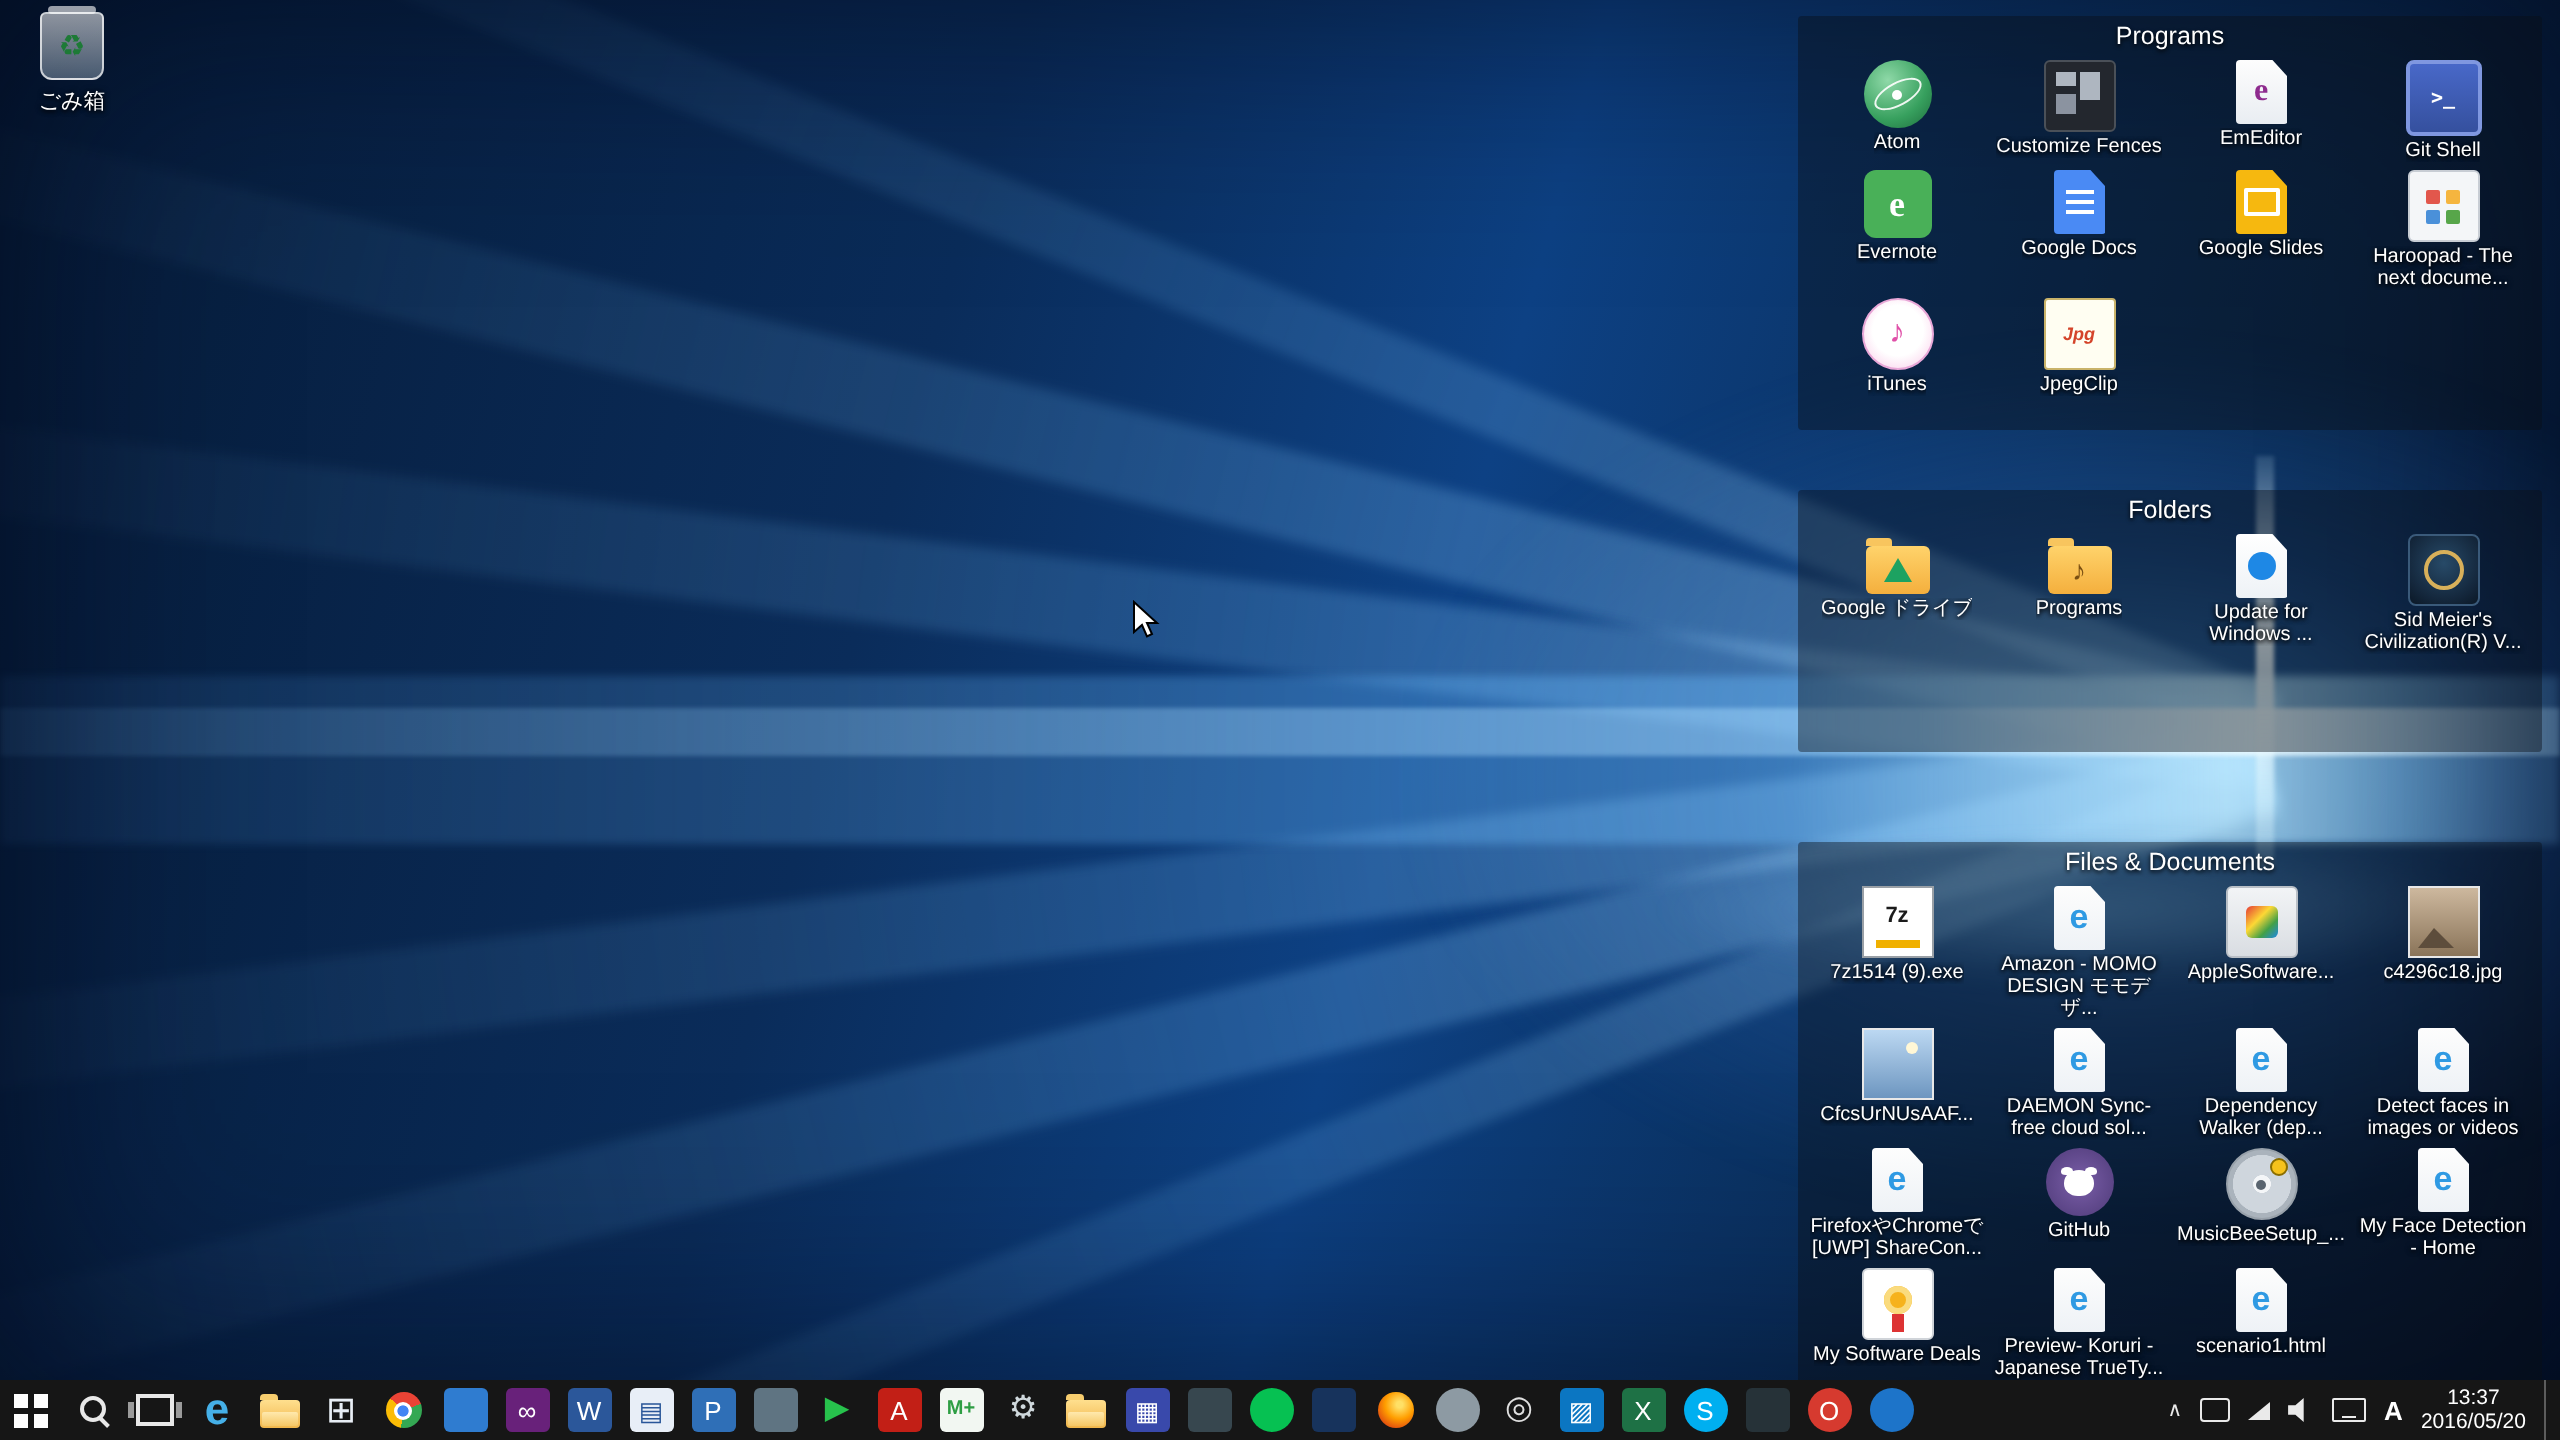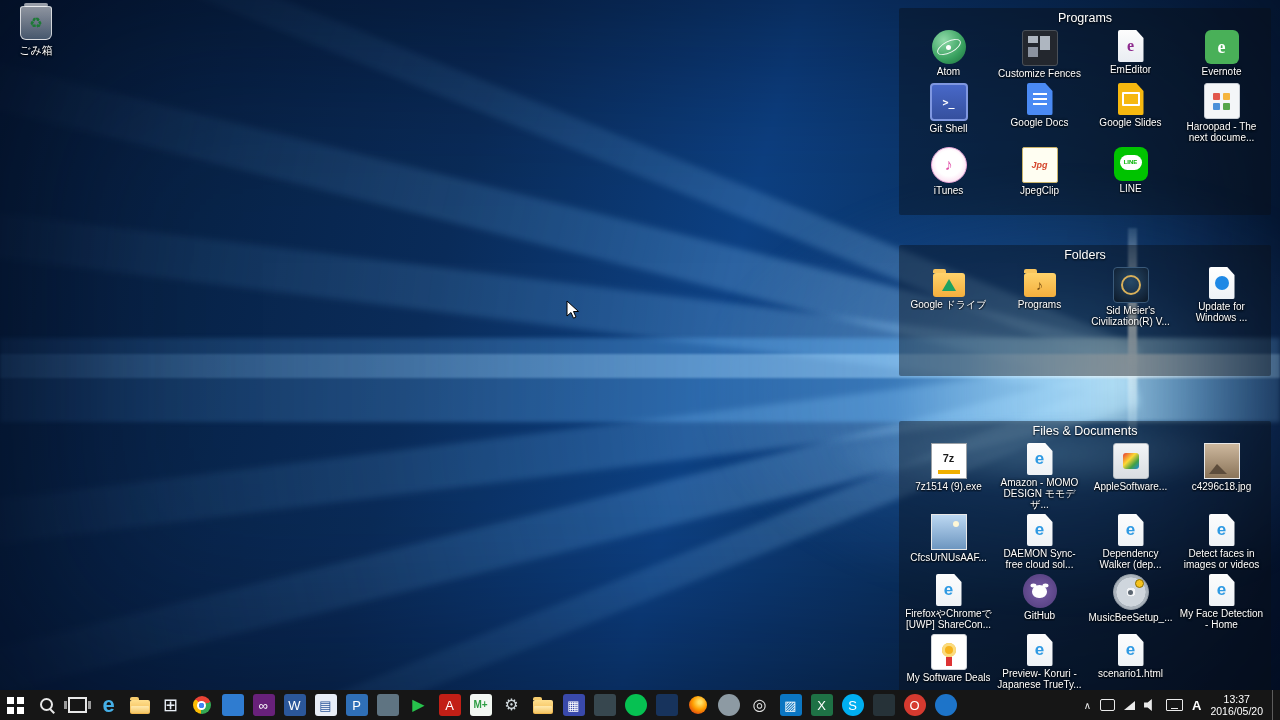--- a/index.html
+++ b/index.html
@@ -234,12 +234,12 @@
           <div class="tlabel">EmEditor</div>
         </div>
         <div class="tile">
+          <div class="ticon gitshell-icon"></div>
+          <div class="tlabel">Git Shell</div>
+        </div>
+        <div class="tile">
           <div class="ticon evernote-icon"></div>
           <div class="tlabel">Evernote</div>
-        </div>
-        <div class="tile">
-          <div class="ticon gitshell-icon"></div>
-          <div class="tlabel">Git Shell</div>
         </div>
         <div class="tile">
           <div class="ticon gdocs-icon"></div>

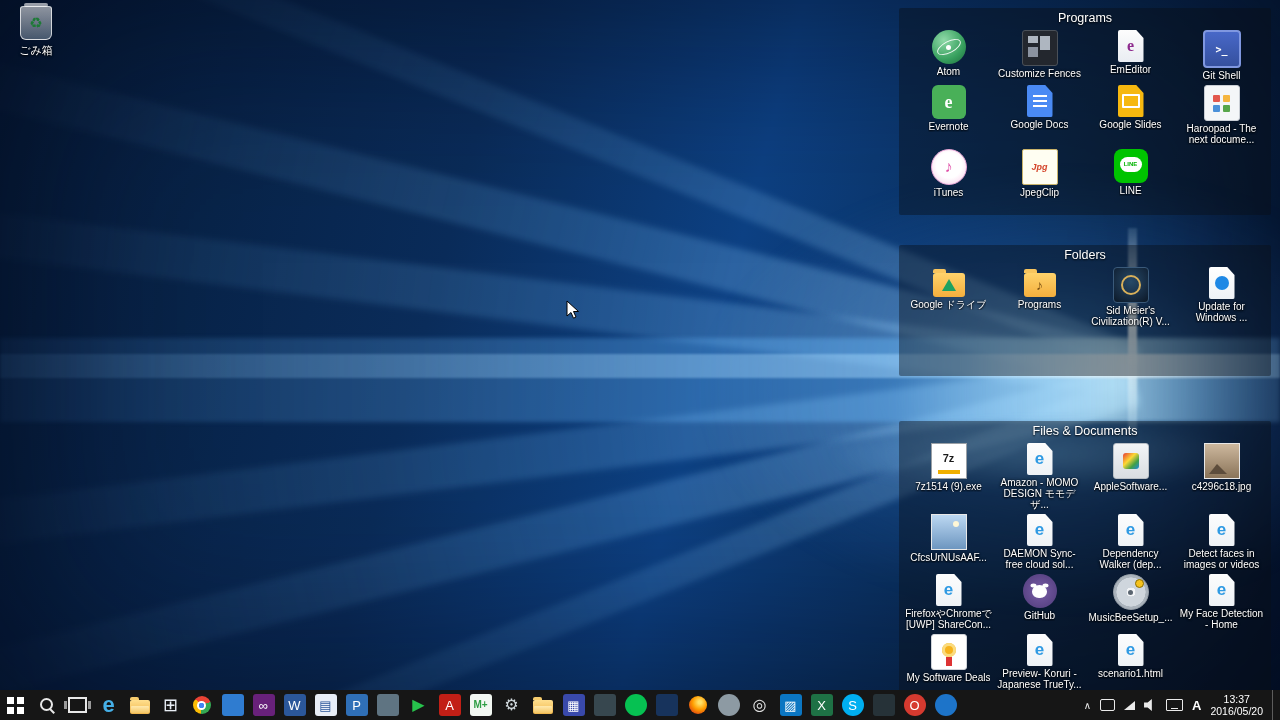--- a/index.html
+++ b/index.html
@@ -261,10 +261,6 @@
           <div class="ticon jpegclip-icon"></div>
           <div class="tlabel">JpegClip</div>
         </div>
-        <div class="tile">
-          <div class="ticon line-icon"></div>
-          <div class="tlabel">LINE</div>
-        </div>
       </div>
   </section>
 

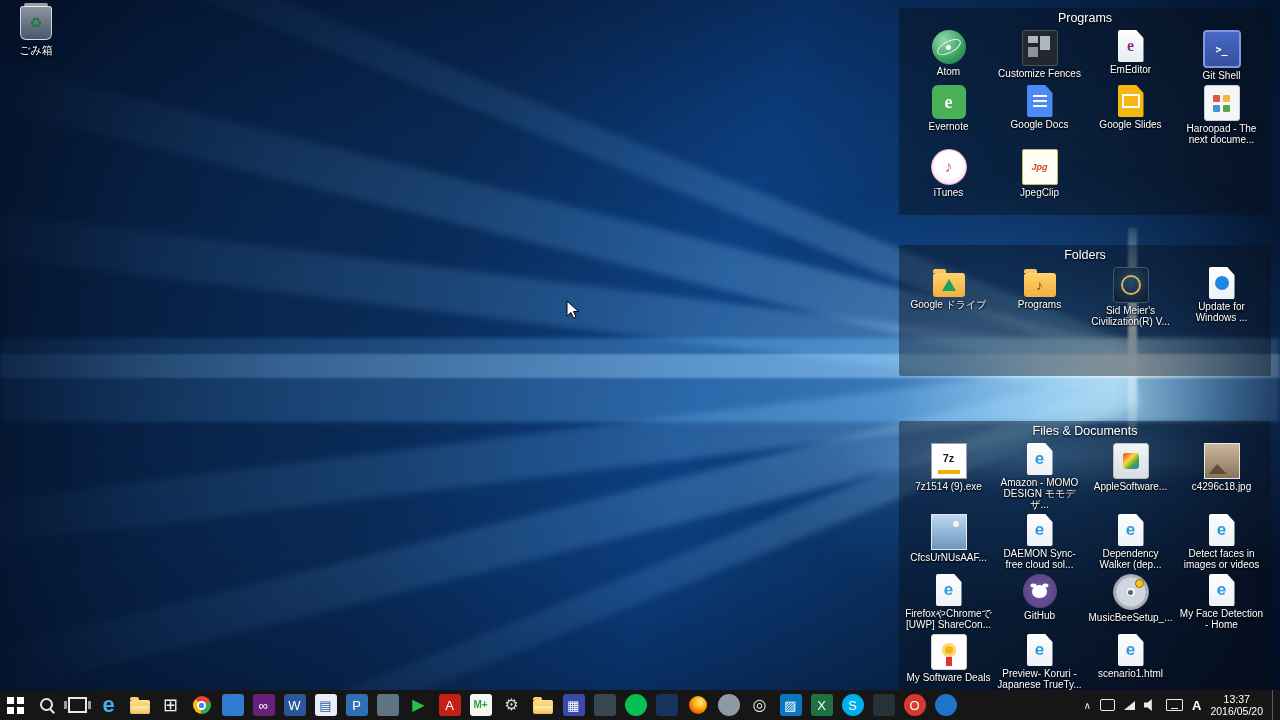--- a/index.html
+++ b/index.html
@@ -276,12 +276,12 @@
           <div class="tlabel">Programs</div>
         </div>
         <div class="tile">
+          <div class="ticon update-icon"></div>
+          <div class="tlabel">Update for Windows ...</div>
+        </div>
+        <div class="tile">
           <div class="ticon civ5-icon"></div>
           <div class="tlabel">Sid Meier's Civilization(R) V...</div>
-        </div>
-        <div class="tile">
-          <div class="ticon update-icon"></div>
-          <div class="tlabel">Update for Windows ...</div>
         </div>
       </div>
   </section>

